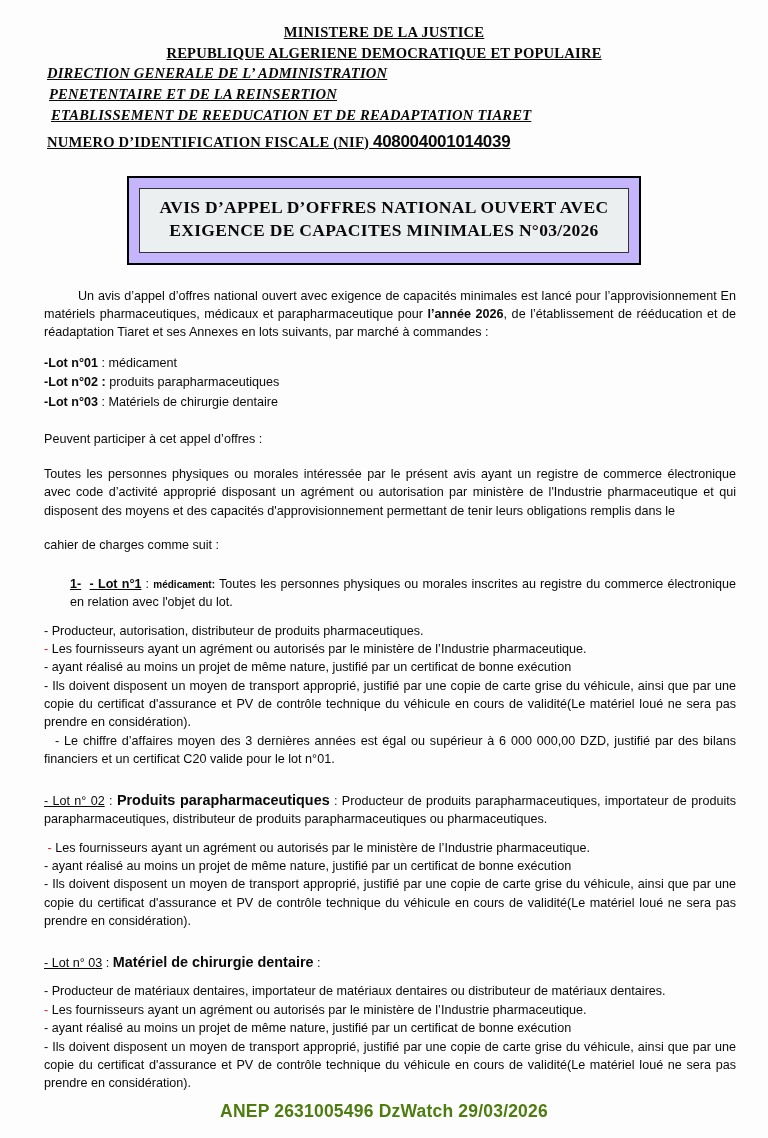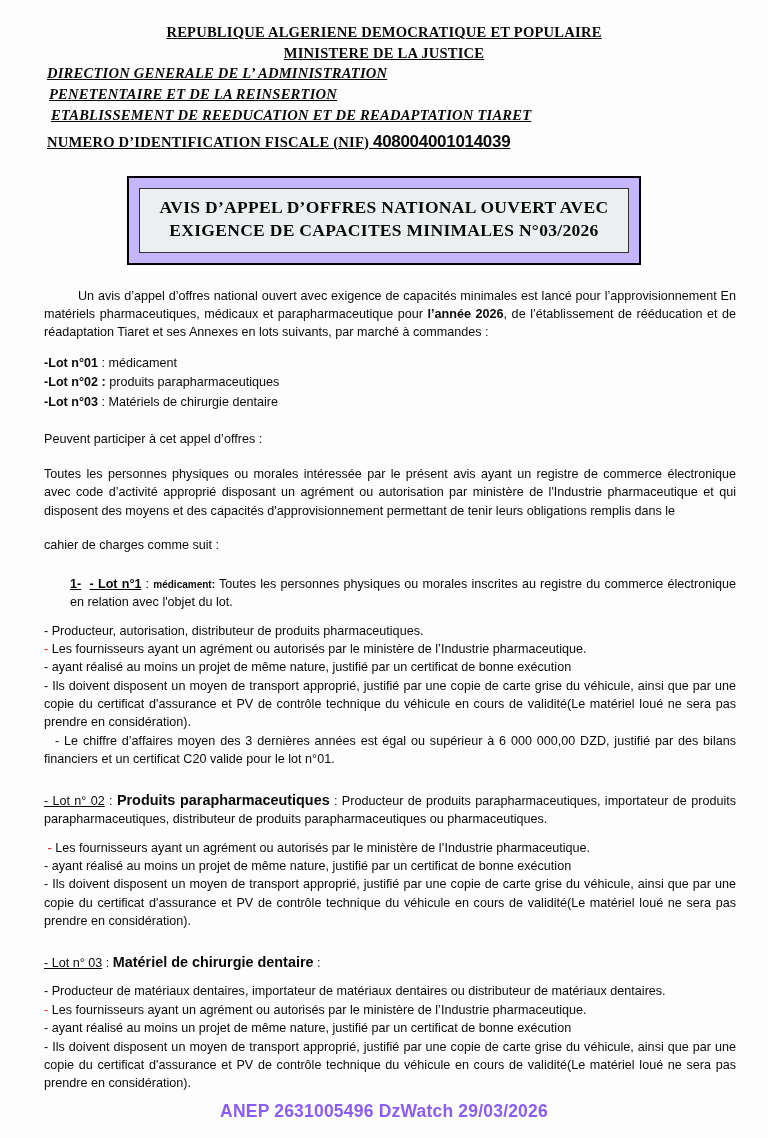--- a/index.html
+++ b/index.html
@@ -192,8 +192,8 @@
 <div class="page">
 
   <div class="header">
+    <div class="hdr-line hdr-center"><span class="u">MINISTERE DE LA JUSTICE</span></div>
     <div class="hdr-line hdr-center"><span class="u">REPUBLIQUE ALGERIENE DEMOCRATIQUE ET POPULAIRE</span></div>
-    <div class="hdr-line hdr-center"><span class="u">MINISTERE DE LA JUSTICE</span></div>
     <div class="hdr-line hdr-left"><span class="u">DIRECTION GENERALE  DE L’ ADMINISTRATION</span></div>
     <div class="hdr-line hdr-left indent1"><span class="u">PENETENTAIRE   ET   DE    LA   REINSERTION</span></div>
     <div class="hdr-line hdr-left indent2"><span class="u">ETABLISSEMENT  DE   REEDUCATION ET DE READAPTATION TIARET</span></div>

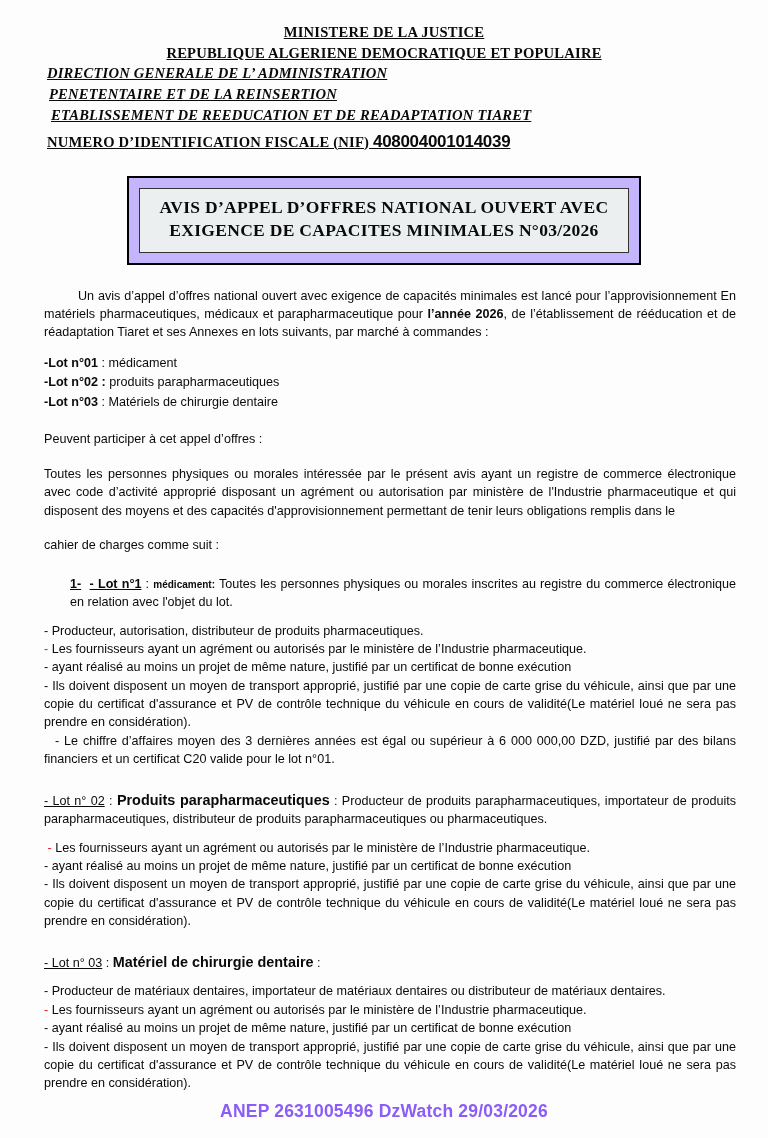--- a/index.html
+++ b/index.html
@@ -257,7 +257,7 @@
 
   </div>
 
-  <div class="footer" style="color: #8b5cf6;">ANEP 2631005496 DzWatch 29/03/2026</div>
+  <div class="footer" style="color: #4d7c0f;">ANEP 2631005496 DzWatch 29/03/2026</div>
 
 </div>
 

